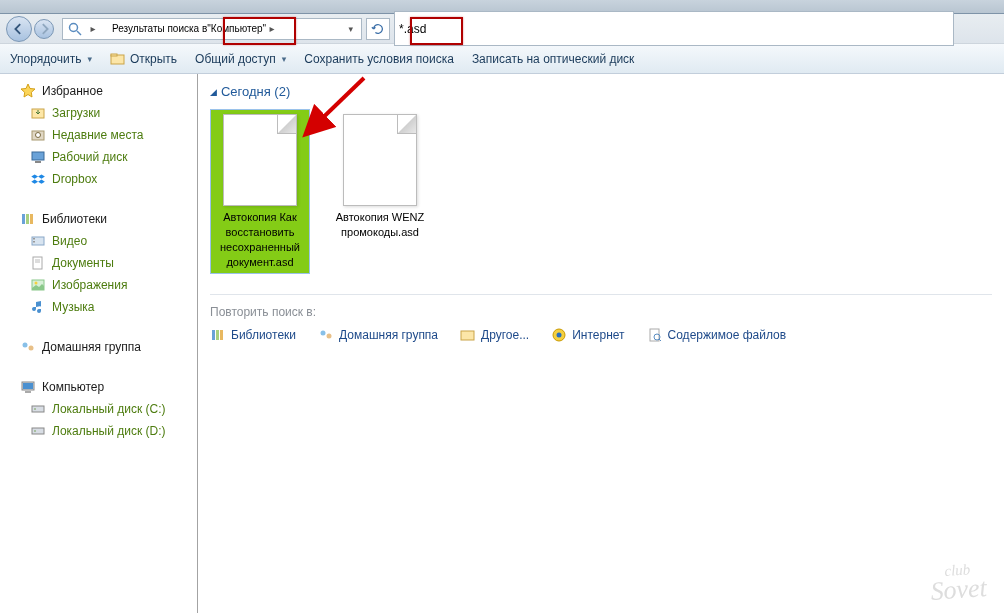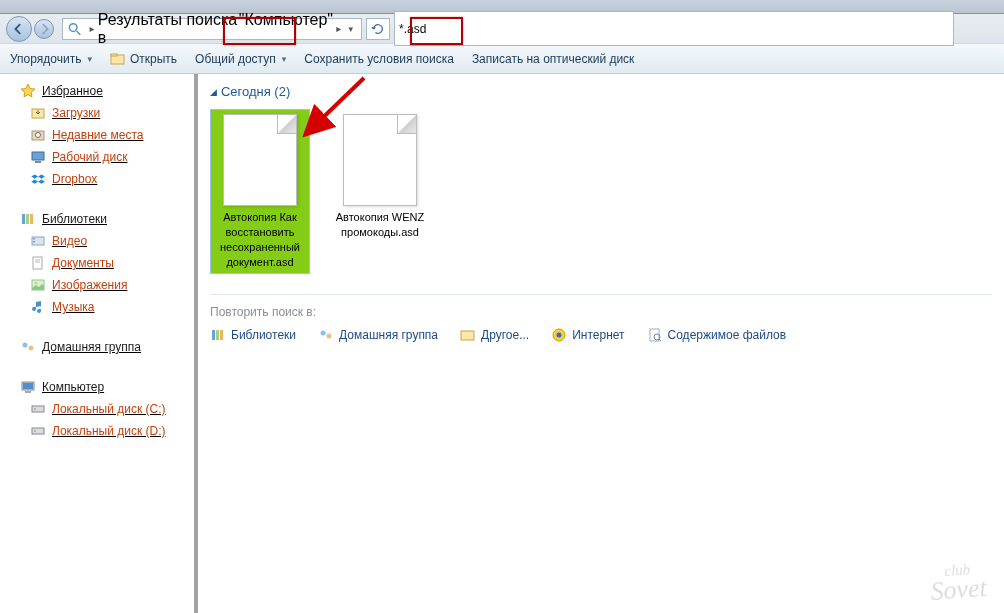--- a/index.html
+++ b/index.html
@@ -15,7 +15,7 @@
     .nav-btn svg { width: 12px; height: 12px; fill: #33557a; }
     .breadcrumb { flex: 1; height: 22px; background: #fff; border: 1px solid #aab8c5; display: flex; align-items: center; padding: 0 4px; margin-left: 6px; position: relative; max-width: 300px; }
     .breadcrumb .bcicon { width: 16px; height: 16px; margin-right: 4px; display: inline-flex; }
-    .breadcrumb .bcpart { display: flex; align-items: flex-start; font-size: 16px; color: #000; }
+    .breadcrumb .bcpart { display: flex; align-items: flex-start; font-size: 10px; color: #000; margin-left: 13px; }
     .breadcrumb .bcchev { width: 12px; text-align: center; color: #555; font-size: 10px; }
     .breadcrumb .bcdrop { margin-left: auto; color: #555; font-size: 9px; padding: 0 4px; }
     .refresh-btn { width: 24px; height: 22px; background: #fff; border: 1px solid #aab8c5; display: flex; align-items: center; justify-content: center; margin-left: 2px; }

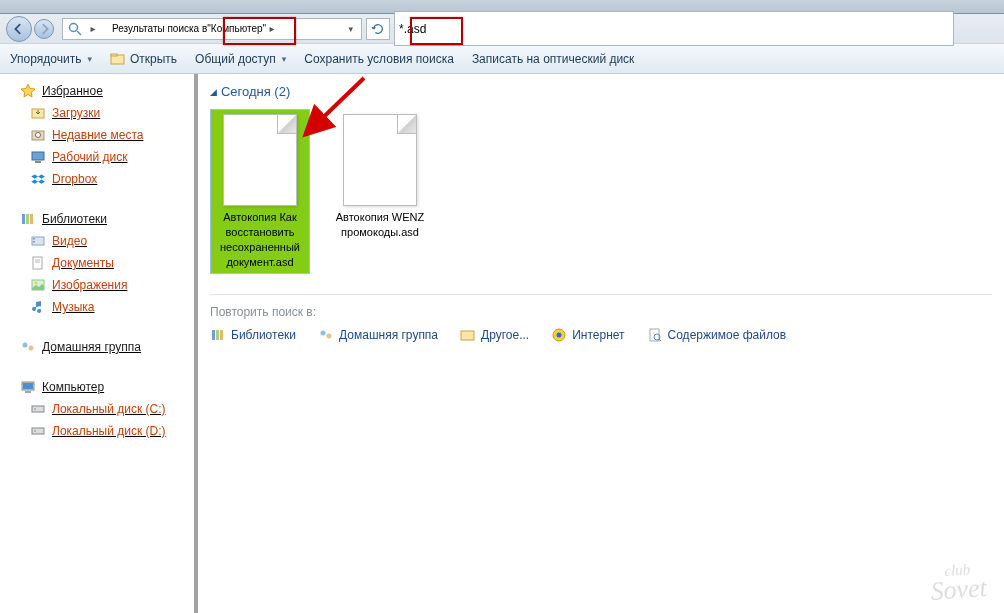--- a/index.html
+++ b/index.html
@@ -32,7 +32,7 @@
     
     
     .main { display: flex; height: calc(100% - 74px); }
-    .sidebar { width: 198px; background: #fff; border-right: 4px solid #a3a3a3; padding: 6px 0; overflow-y: auto; text-decoration: underline; }
+    .sidebar { width: 198px; background: #fff; border-right: 1px solid #a3a3a3; padding: 6px 0; overflow-y: auto; }
     .sidebar-group { margin-bottom: 18px; }
     .sidebar-group-header { display: flex; align-items: center; gap: 6px; padding: 3px 8px 3px 4px; font-size: 12px; color: #1a1a1a; }
     .sidebar-group-header .expander { width: 10px; font-size: 9px; color: #888; }

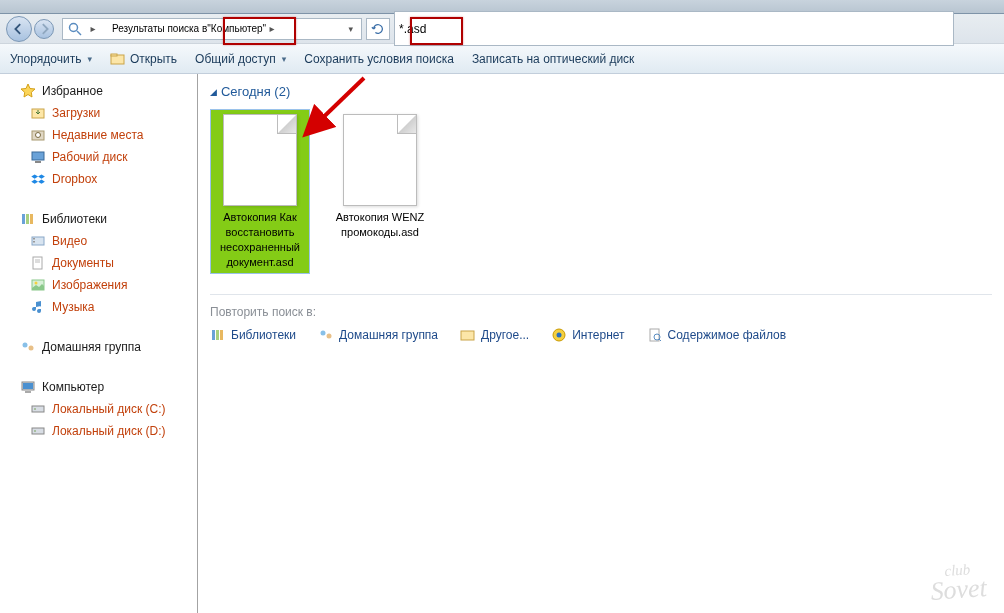--- a/index.html
+++ b/index.html
@@ -37,7 +37,7 @@
     .sidebar-group-header { display: flex; align-items: center; gap: 6px; padding: 3px 8px 3px 4px; font-size: 12px; color: #1a1a1a; }
     .sidebar-group-header .expander { width: 10px; font-size: 9px; color: #888; }
     .sidebar-group-header .gicon { width: 16px; height: 16px; display: inline-flex; }
-    .sidebar-item { display: flex; align-items: center; gap: 6px; padding: 3px 8px 3px 30px; font-size: 12px; color: #c2410c; cursor: pointer; }
+    .sidebar-item { display: flex; align-items: center; gap: 6px; padding: 3px 8px 3px 30px; font-size: 12px; color: #4d7c0f; cursor: pointer; }
     .sidebar-item .iicon { width: 16px; height: 16px; display: inline-flex; }
     
     .content { flex: 1; background: #fff; padding: 10px 12px; position: relative; }

